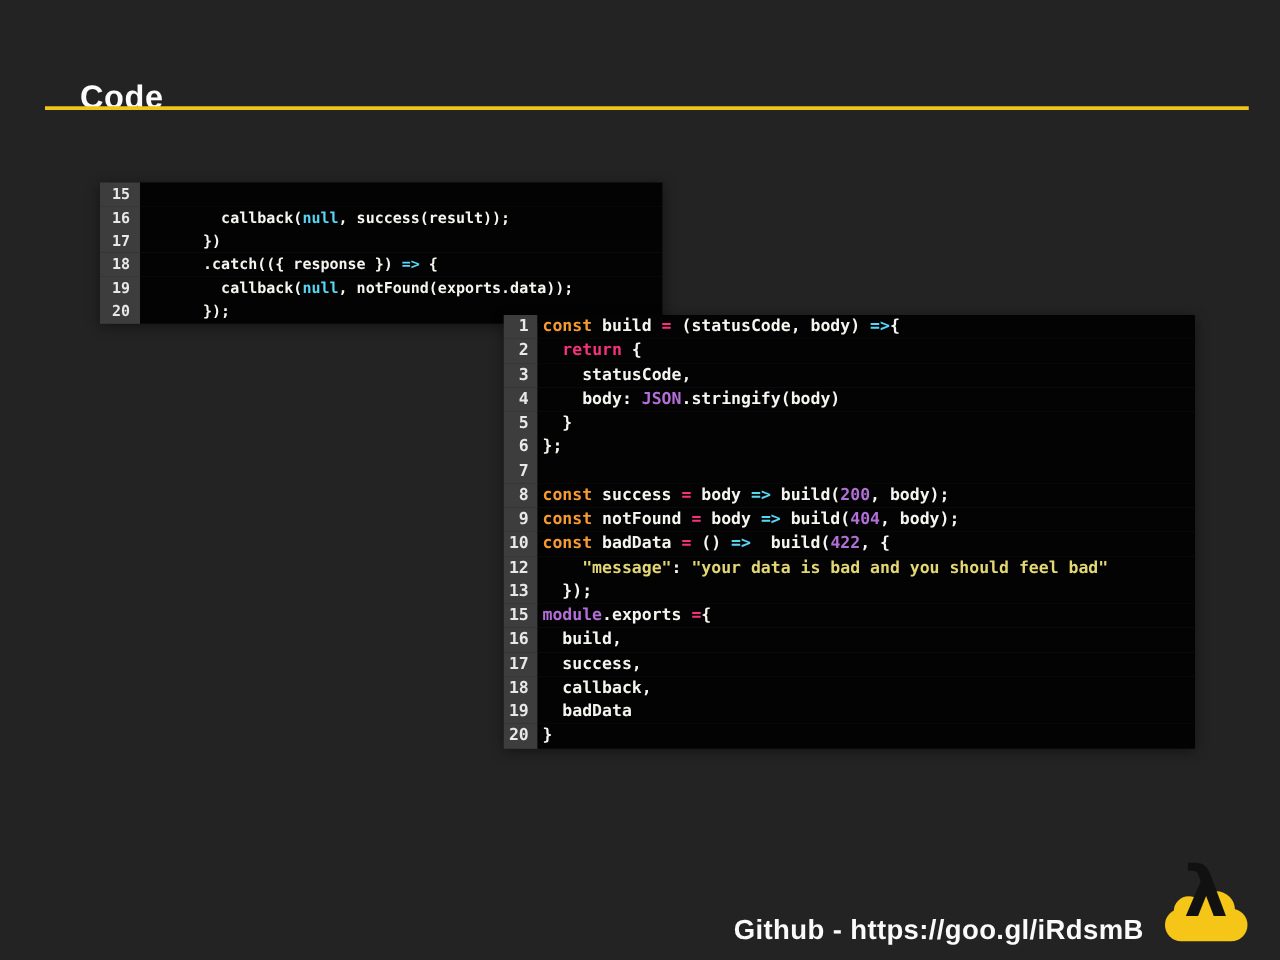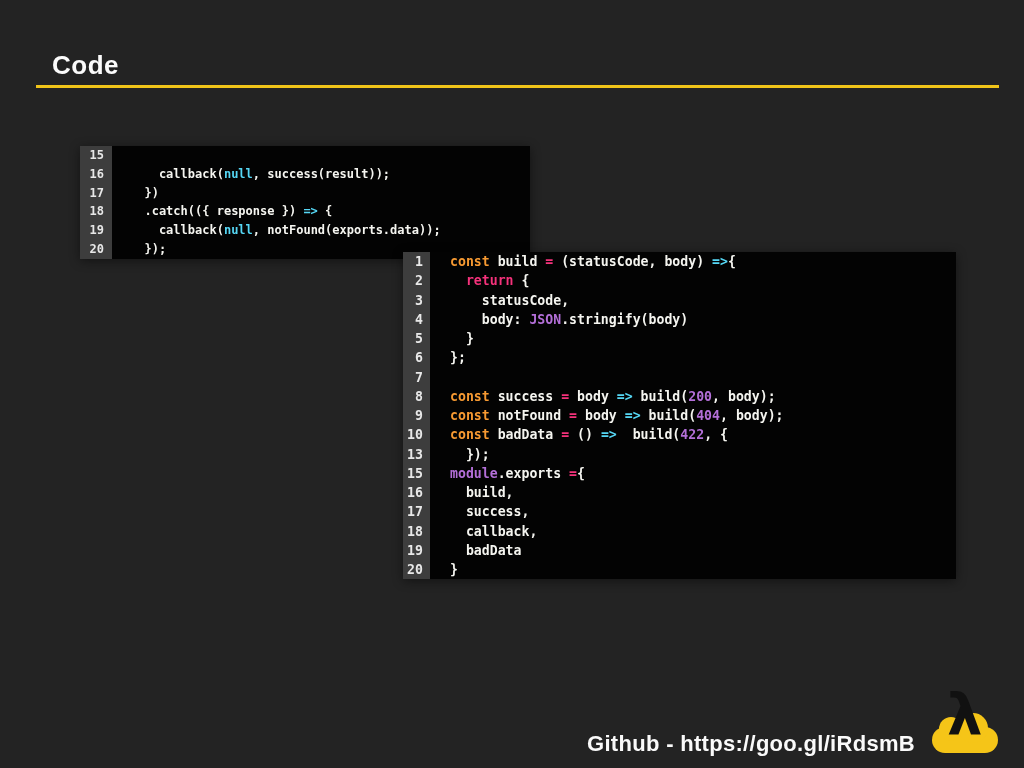--- a/index.html
+++ b/index.html
@@ -13,7 +13,7 @@
 
   
   .title{
-    position:absolute;left:48px;top:46px;margin:4px;
+    position:absolute;left:48px;top:46px;margin:16px;
     font-size:26px;line-height:30px;font-weight:bold;
     letter-spacing:.5px;color:#fbfbfb;
   }

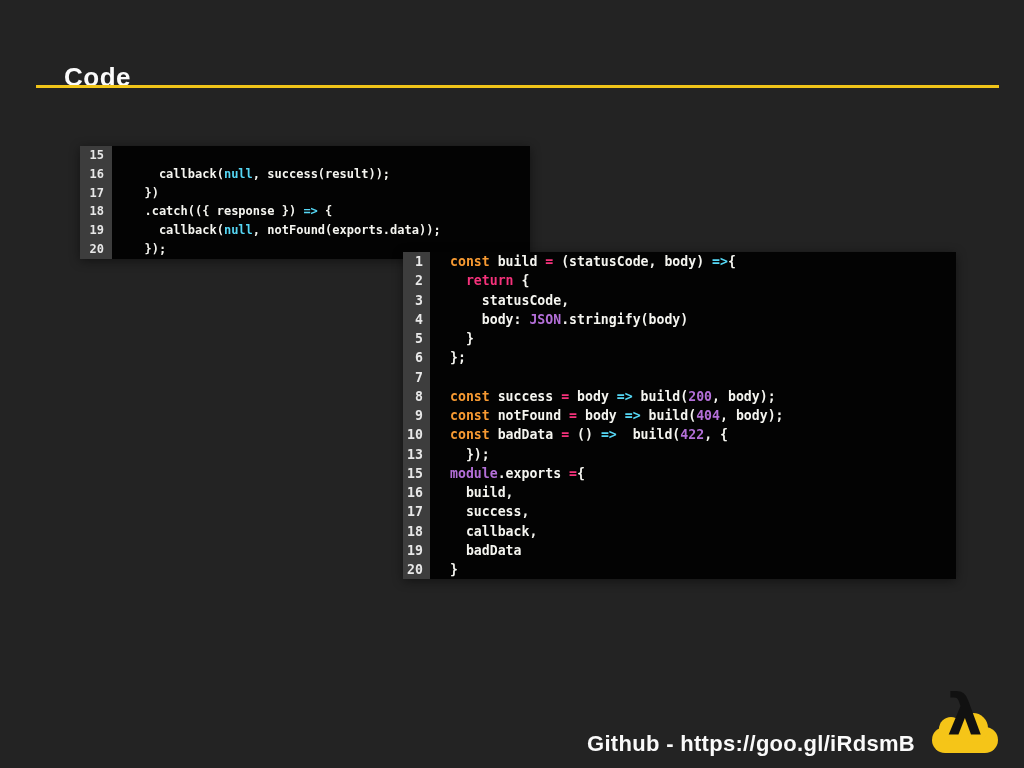--- a/index.html
+++ b/index.html
@@ -42,7 +42,7 @@
   }
   .cb1{left:80px;top:146px;width:450px;font-size:12px;line-height:18.8px;}
   .cb1 .ln{width:24px;padding-right:8px;}
-  .cb1 .codetext{padding-left:18px;}
+  .cb1 .codetext{padding-left:36px;}
   .cb2{left:403px;top:252px;width:553px;font-size:13.2px;line-height:19.25px;}
   .cb2 .ln{width:20px;padding-right:7px;}
   .cb2 .codetext{padding-left:20px;}

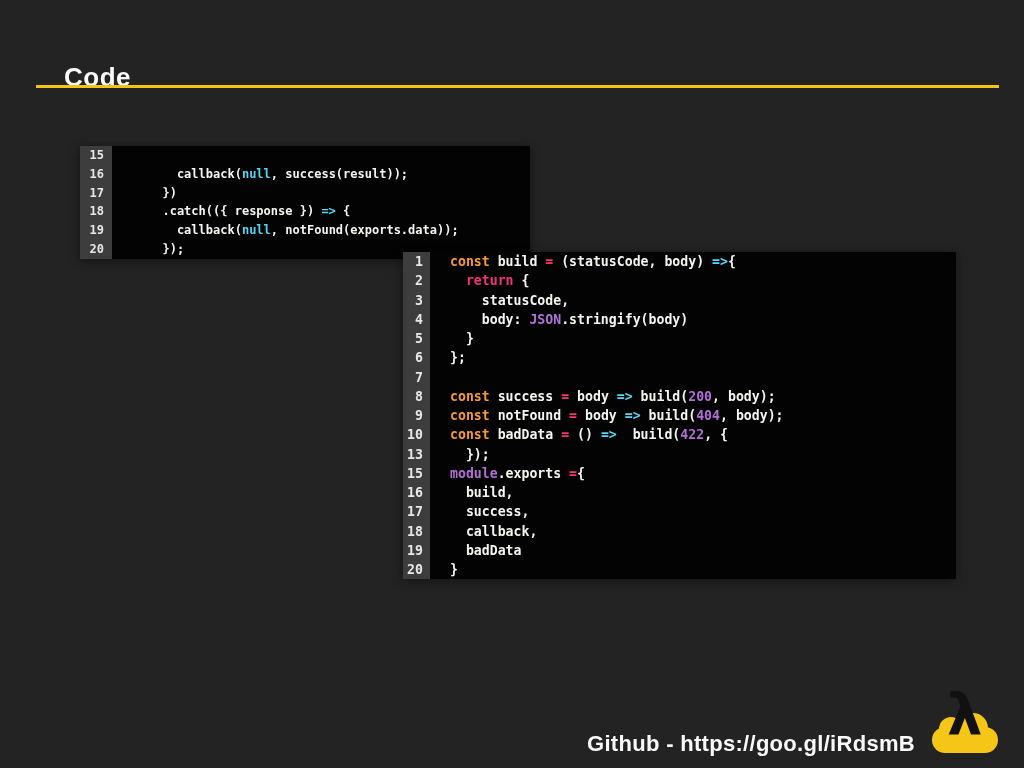--- a/index.html
+++ b/index.html
@@ -45,7 +45,7 @@
   .cb1 .codetext{padding-left:36px;}
   .cb2{left:403px;top:252px;width:553px;font-size:13.2px;line-height:19.25px;}
   .cb2 .ln{width:20px;padding-right:7px;}
-  .cb2 .codetext{padding-left:20px;}
+  .cb2 .codetext{padding-left:4px;}
 
   .tok-fg{color:var(--fg,#f5f5f0);}
   .tok-kw{color:var(--kw,#f79a32);}

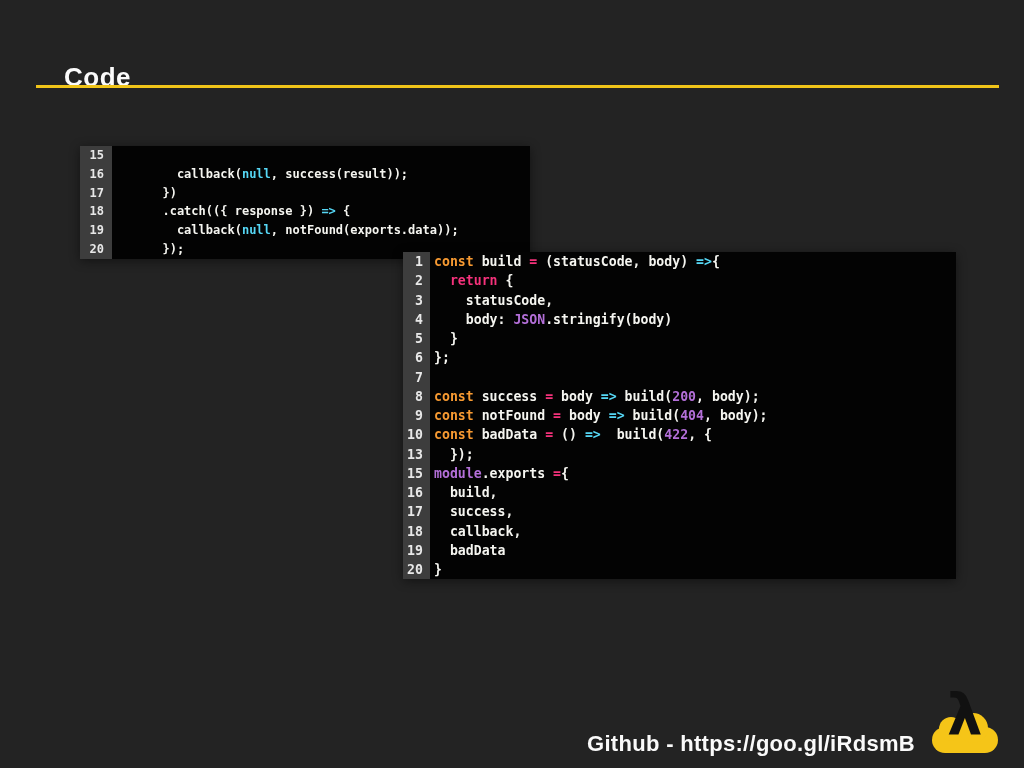--- a/index.html
+++ b/index.html
@@ -159,6 +159,10 @@
         <span class="codetext"><span class="tok-kw">const</span><span class="tok-fg"> badData </span><span class="tok-op">=</span><span class="tok-fg"> () </span><span class="tok-arrow">=&gt;</span><span class="tok-fg">  build(</span><span class="tok-num">422</span><span class="tok-fg">, {</span></span>
       </div>
       <div class="line">
+        <span class="ln">12</span>
+        <span class="codetext"><span class="tok-str">    "message"</span><span class="tok-fg">: </span><span class="tok-str">"your data is bad and you should feel bad"</span></span>
+      </div>
+      <div class="line">
         <span class="ln">13</span>
         <span class="codetext"><span class="tok-fg">  });</span></span>
       </div>

